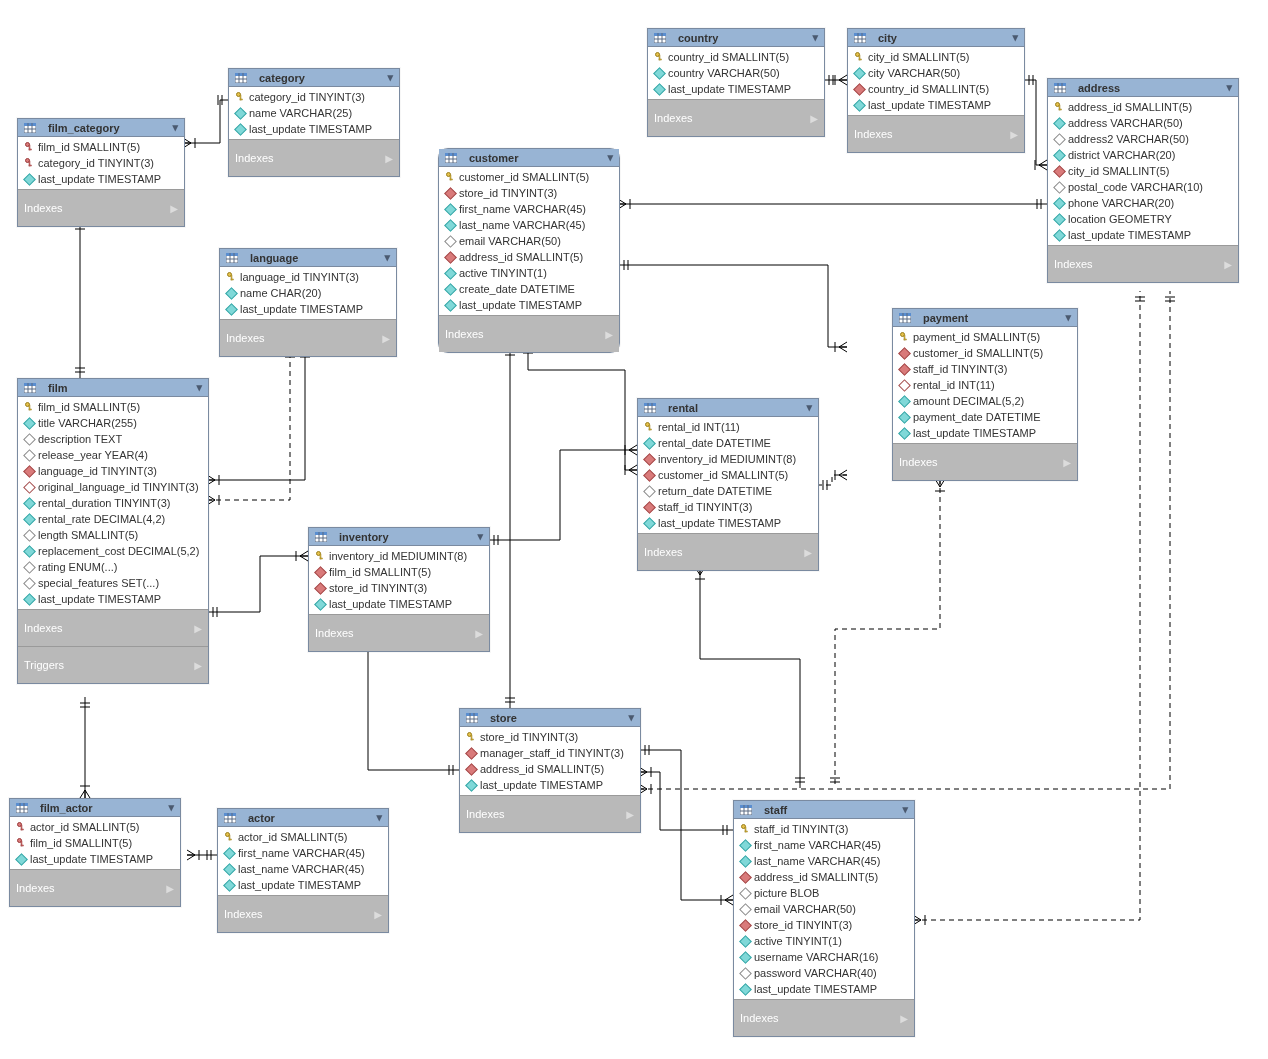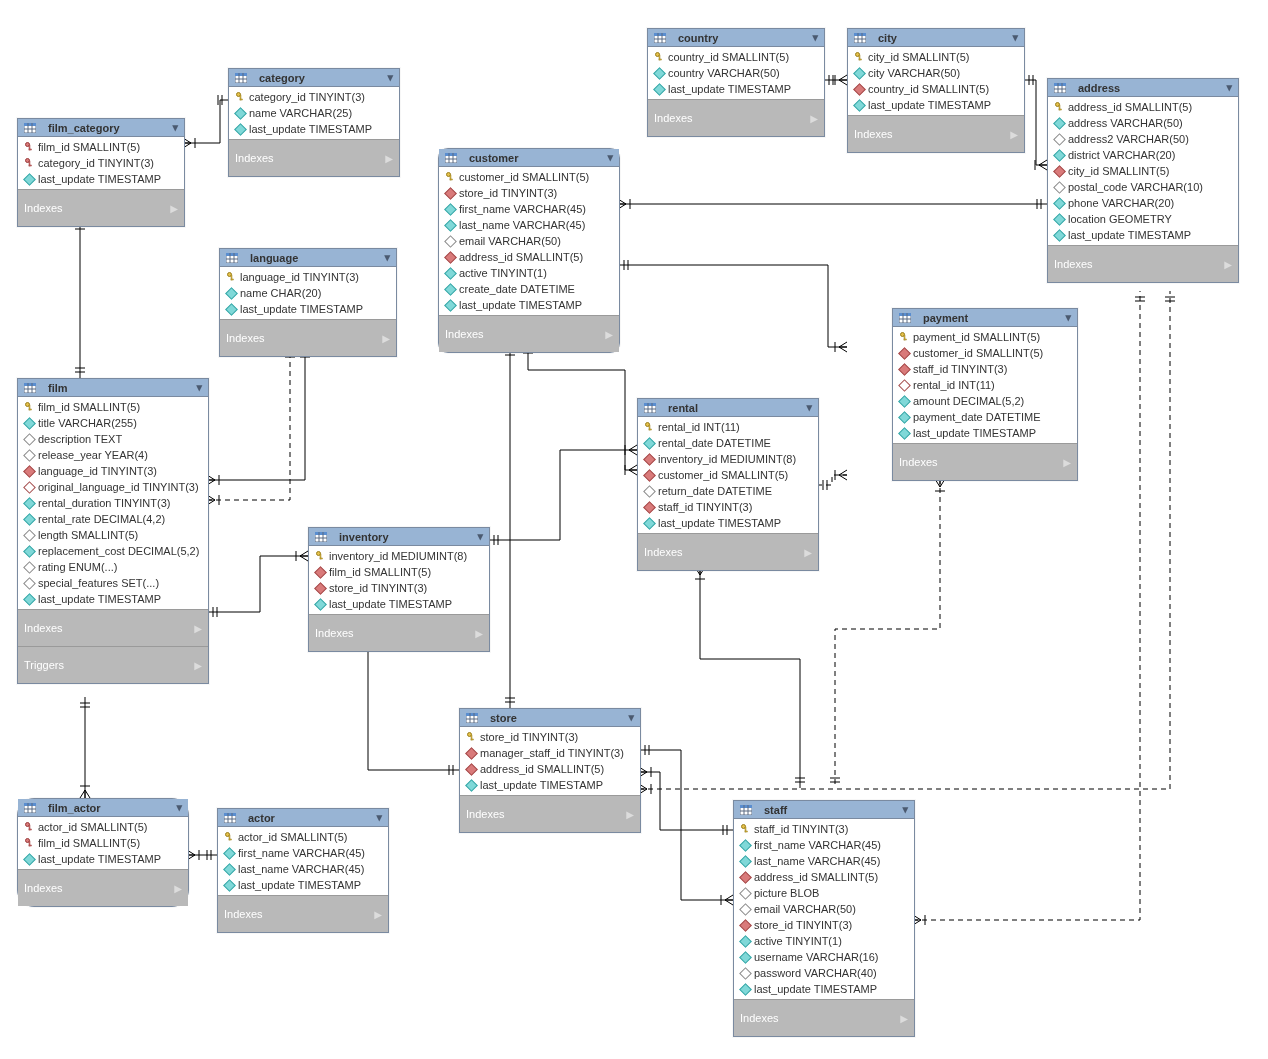--- a/index.html
+++ b/index.html
@@ -517,7 +517,7 @@
         <span class="arr">▶</span>
       </div>
     </div>
-    <div class="entity" style="left: 17px; top: 798px; width: 170px; border-radius: 17px;">
+    <div class="entity" style="left: 9px; top: 798px; width: 170px;">
       <div class="titlebar">
         <span class="ticon">
           <svg width="12" height="10">

